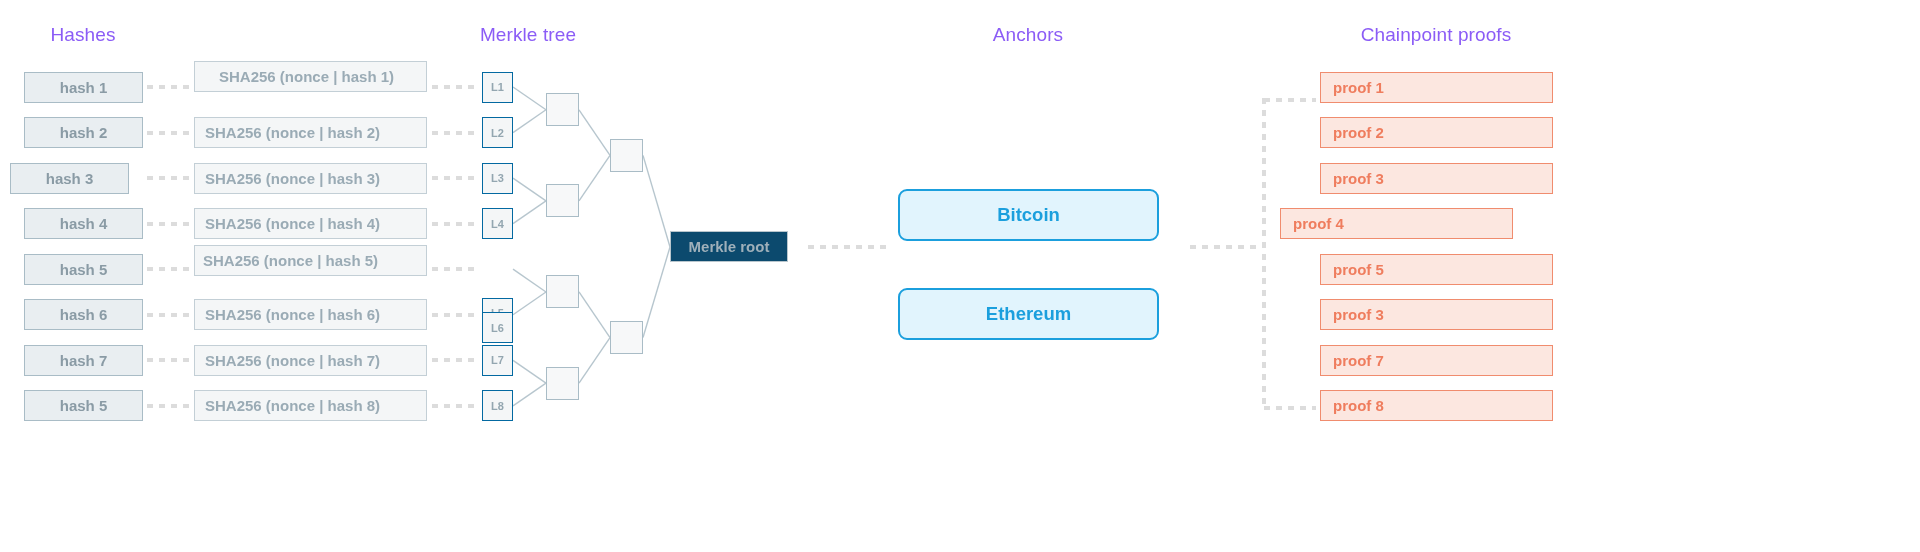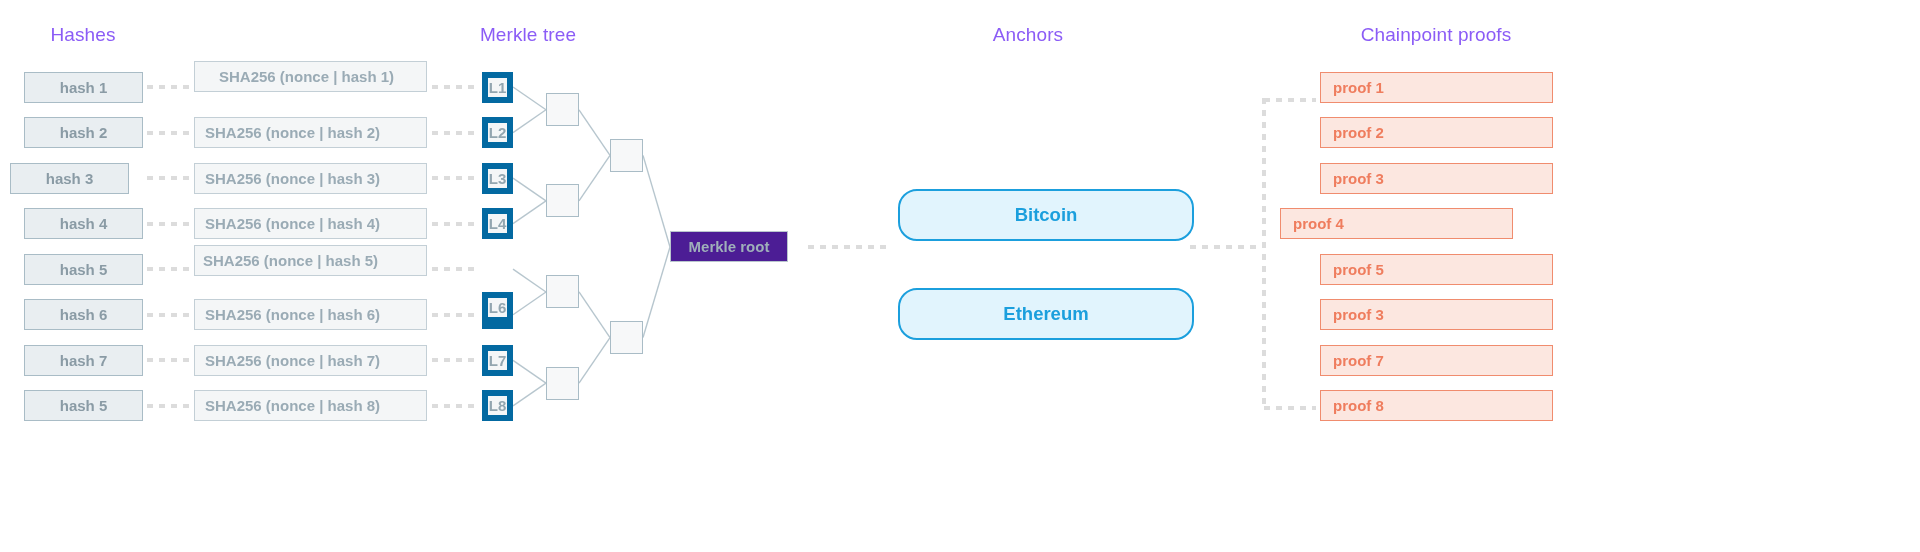--- a/index.html
+++ b/index.html
@@ -54,11 +54,11 @@
   
   .leaf-node{
     width:31px;height:31px;
-    border:6px solid #0369a1;
+    border:1px solid #0369a1;
     background:#f4f6f7;
     justify-content:center;
     color:#93a6b0;
-    font-size:15px;
+    font-size:11px;
   }
 
   

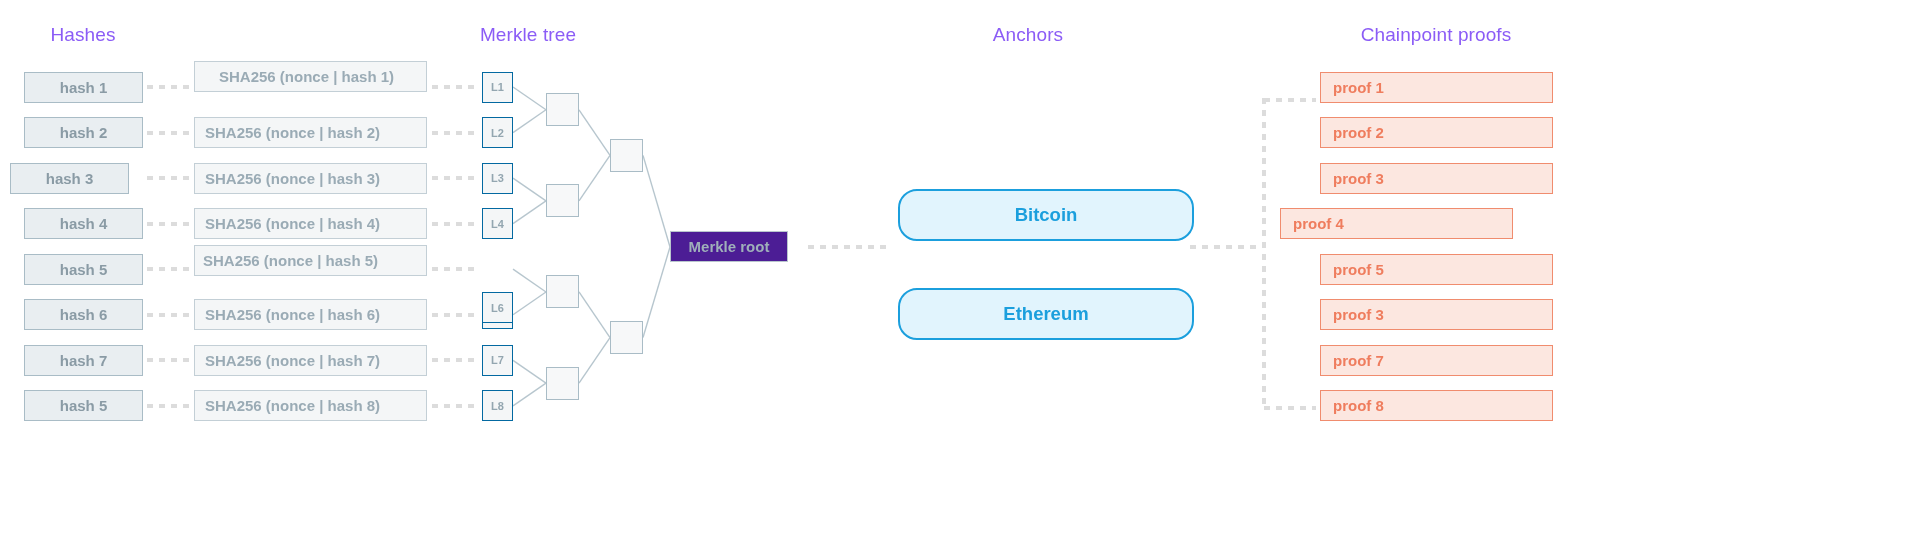--- a/index.html
+++ b/index.html
@@ -80,10 +80,10 @@
 
   
   .anchor-box{
-    width:296px;height:52px;
+    width:261px;height:52px;
     border:2px solid #1b9fdd;
     background:#e1f4fd;
-    border-radius:19px;
+    border-radius:9px;
     justify-content:center;
     color:#1b9fdd;
     font-size:18.5px;

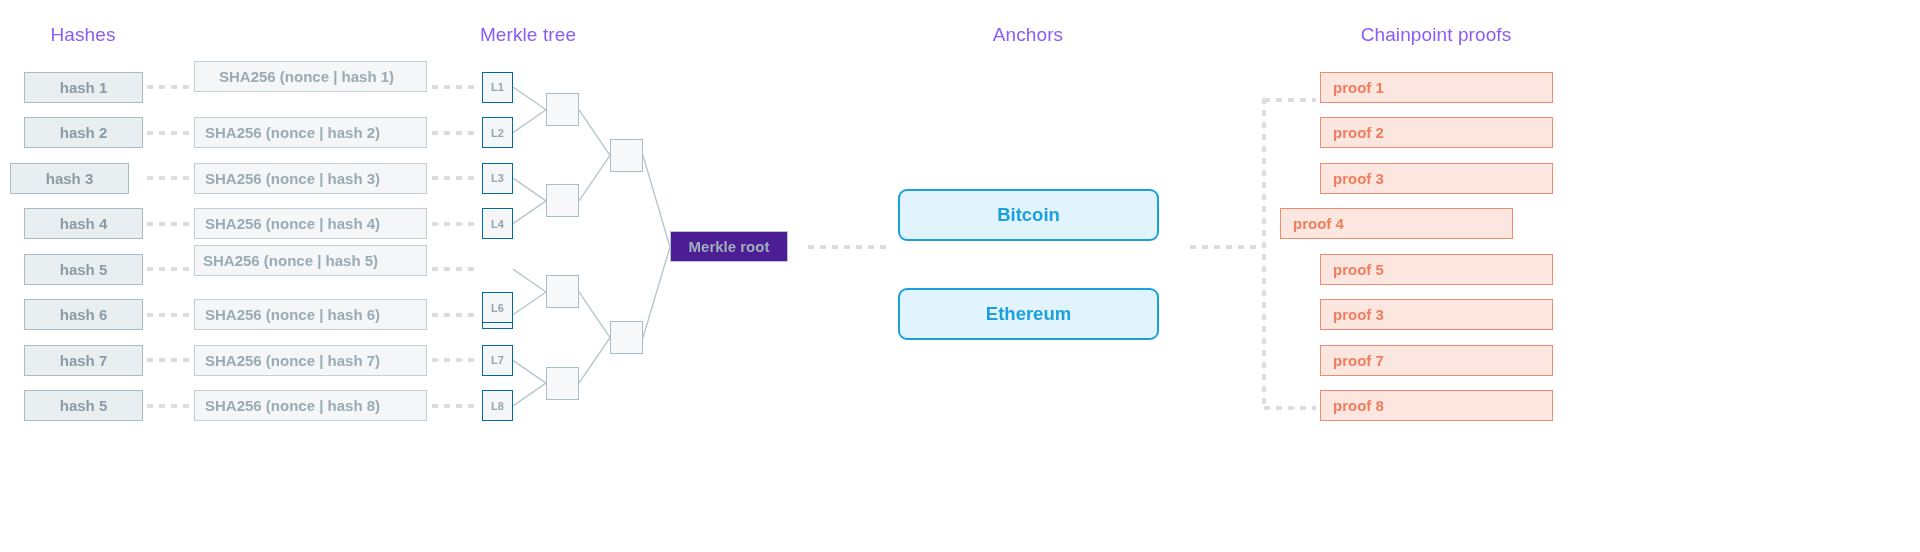--- a/index.html
+++ b/index.html
@@ -72,7 +72,7 @@
   .root-box{
     width:118px;height:31px;
     border:1px solid #b9c6cd;
-    background:#4c1d95;
+    background:#0c4a6e;
     justify-content:center;
     color:#9fb0ba;
     font-size:15px;

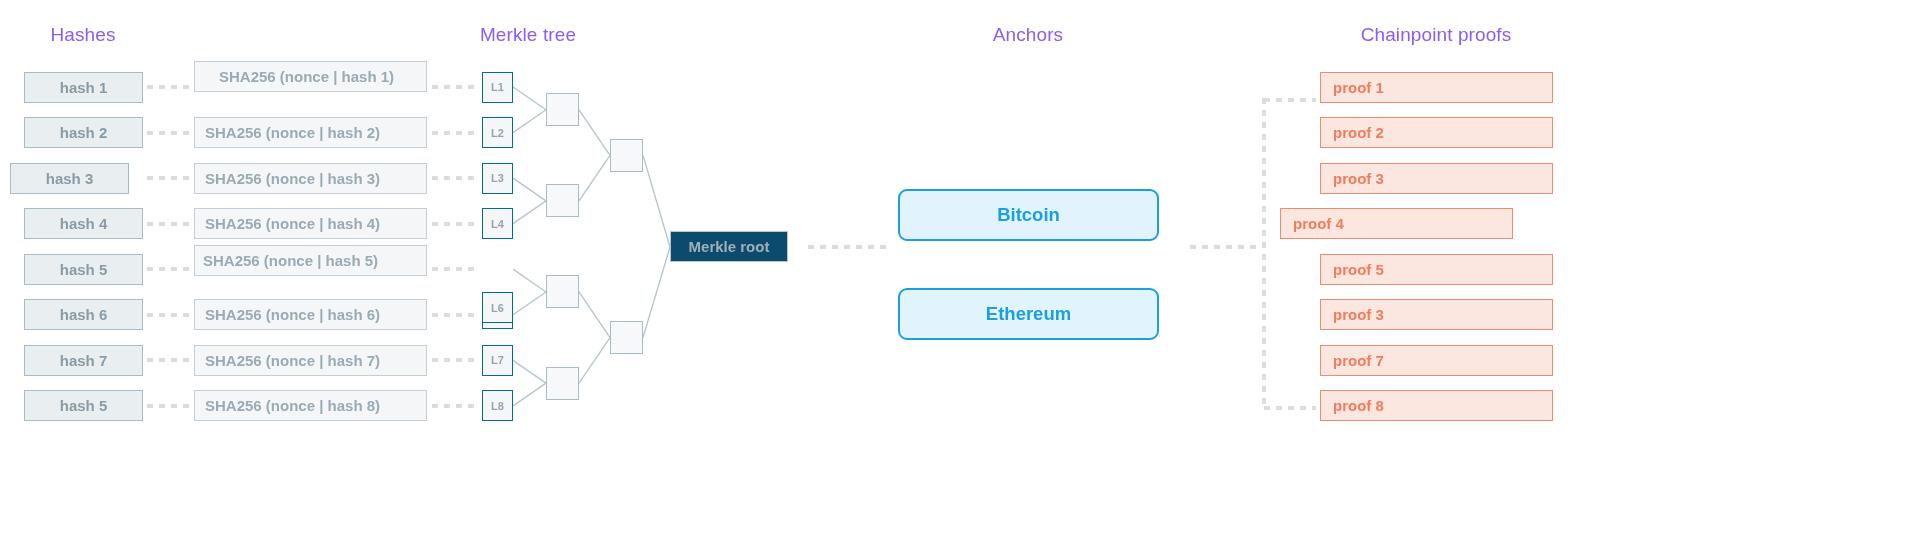--- a/index.html
+++ b/index.html
@@ -247,7 +247,7 @@
       <div class="box leaf-node" style="left: 482px; top: 253.7px; margin-top: 44px;">
         <span>L5</span>
       </div>
-      <div class="box leaf-node" style="left: 482px; top: 292px;">
+      <div class="box leaf-node" style="left: 482px; top: 312px;">
         <span>L6</span>
       </div>
       <div class="box leaf-node" style="left: 482px; top: 344.8px;">

